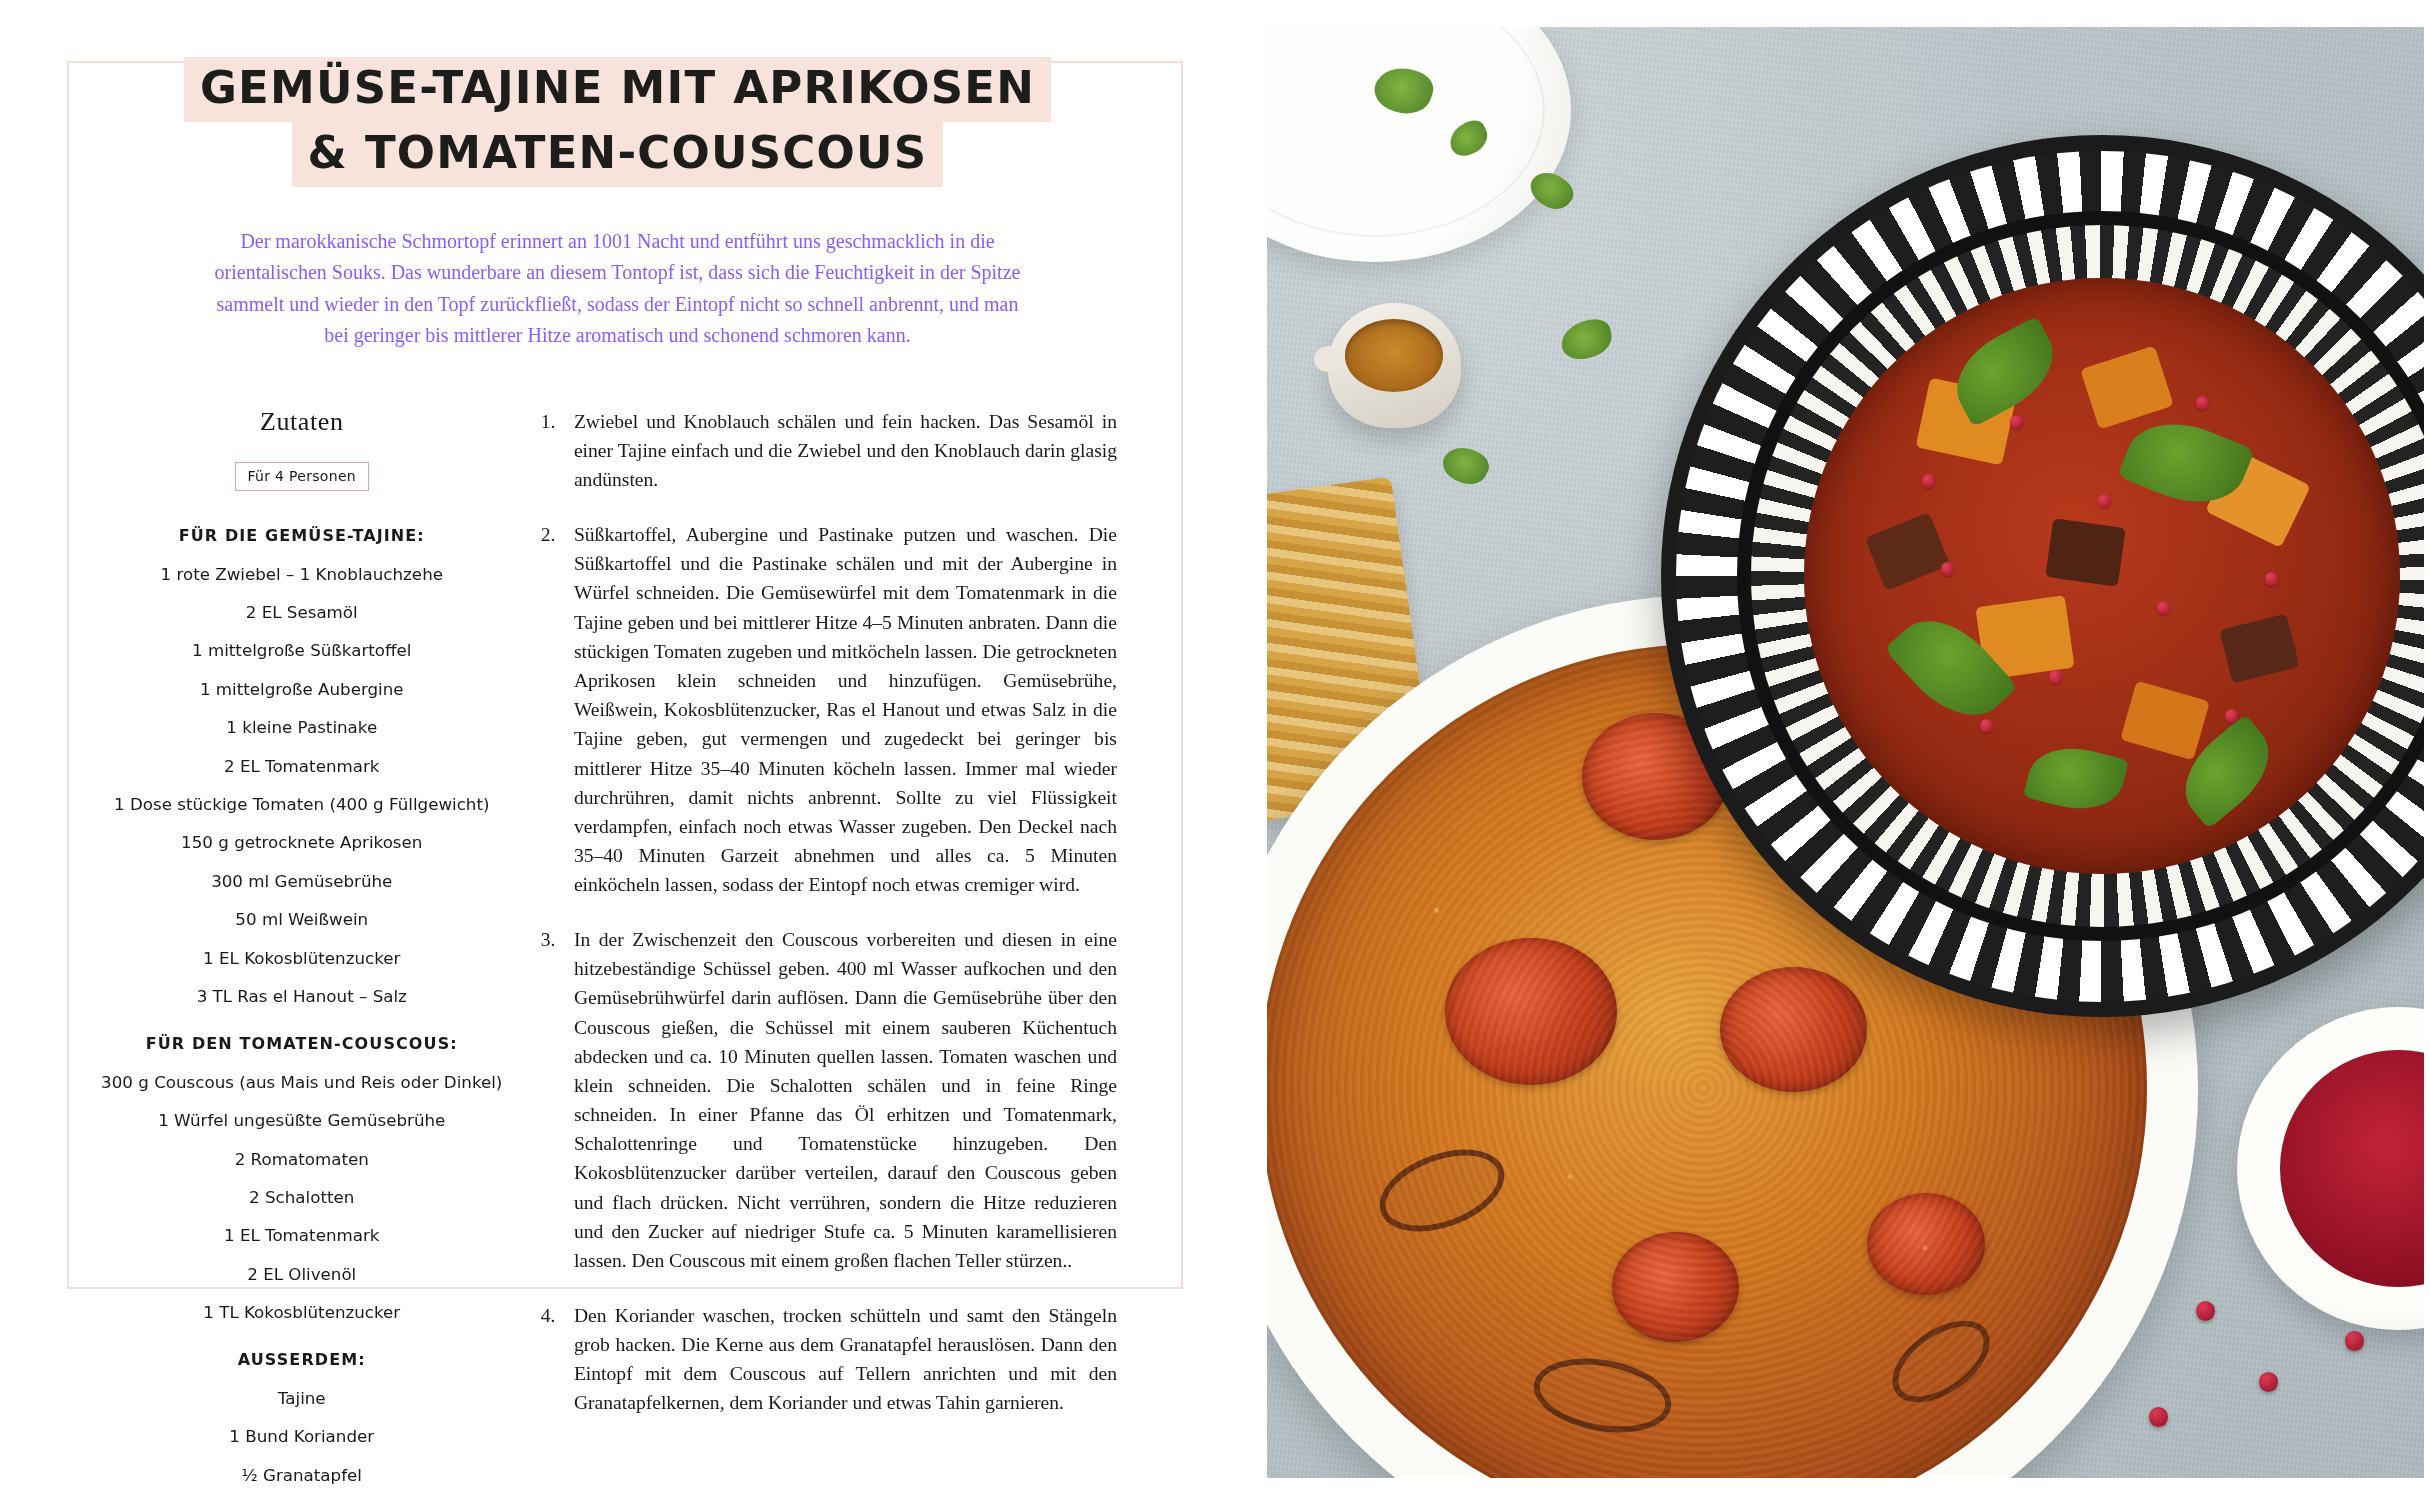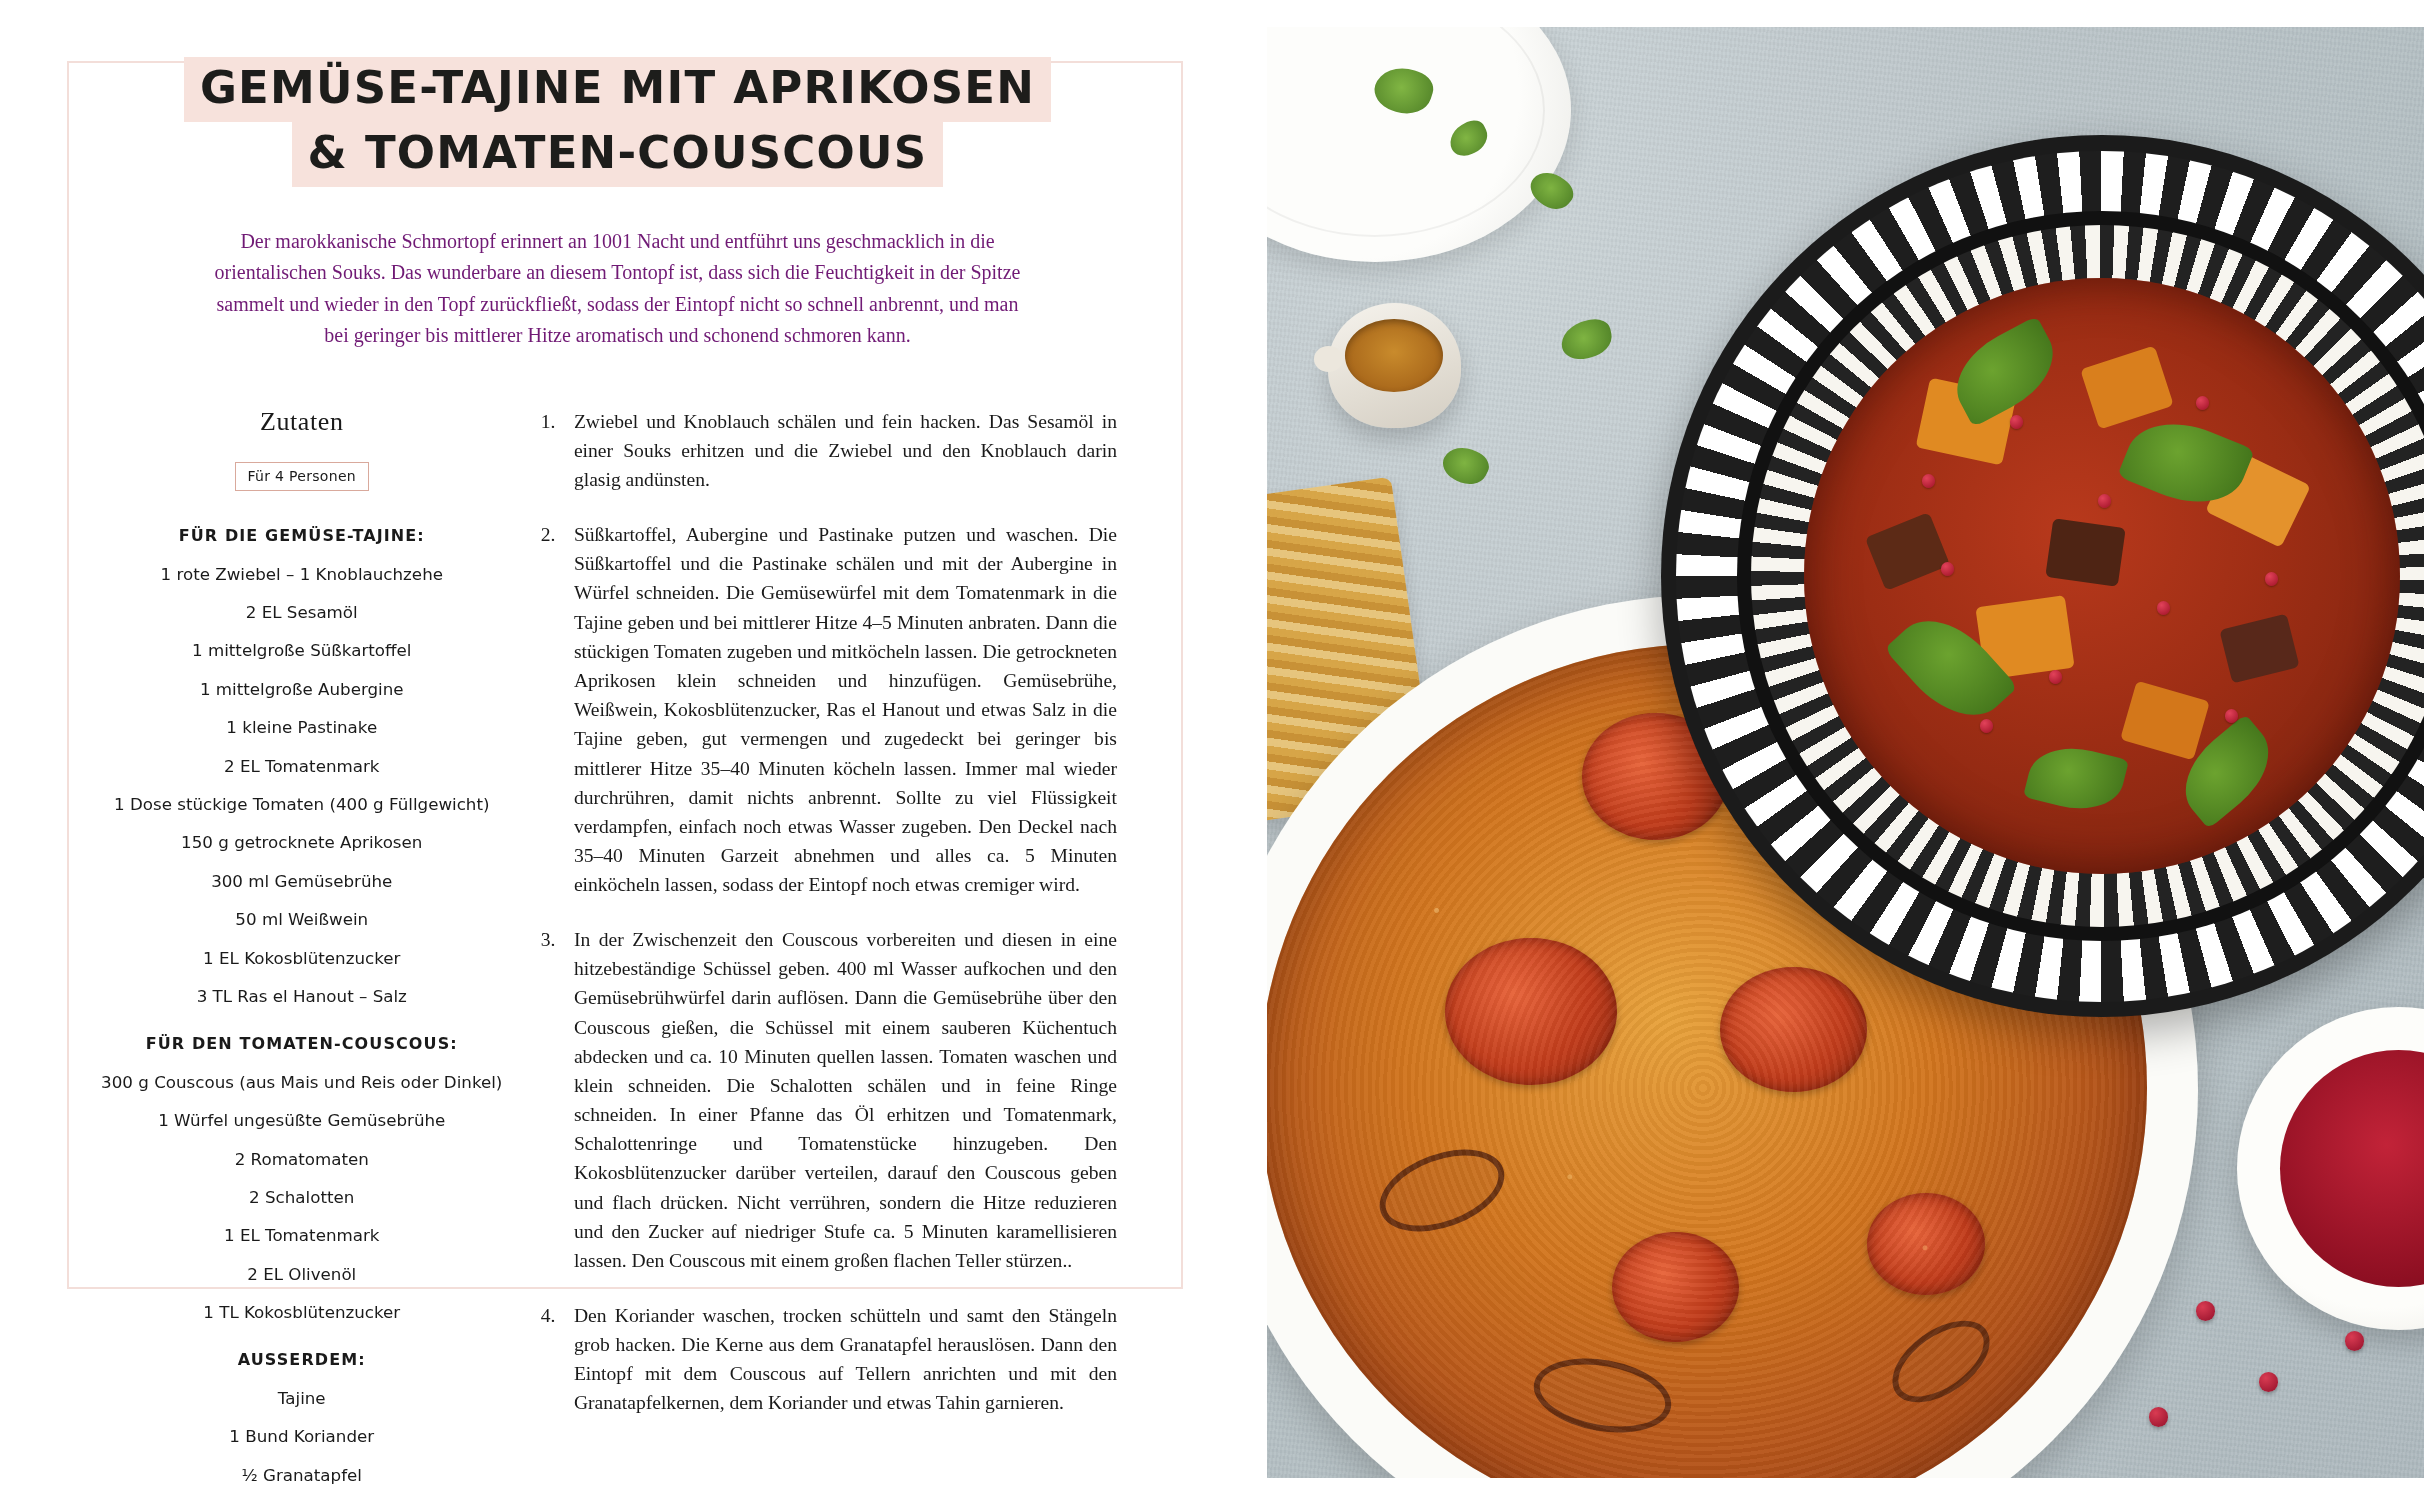--- a/index.html
+++ b/index.html
@@ -77,7 +77,7 @@
     text-align: center;
     font-size: 20px;
     line-height: 1.58;
-    color: #701a75;
+    color: #8b5cf6;
   }
   .columns {
     display: flex;

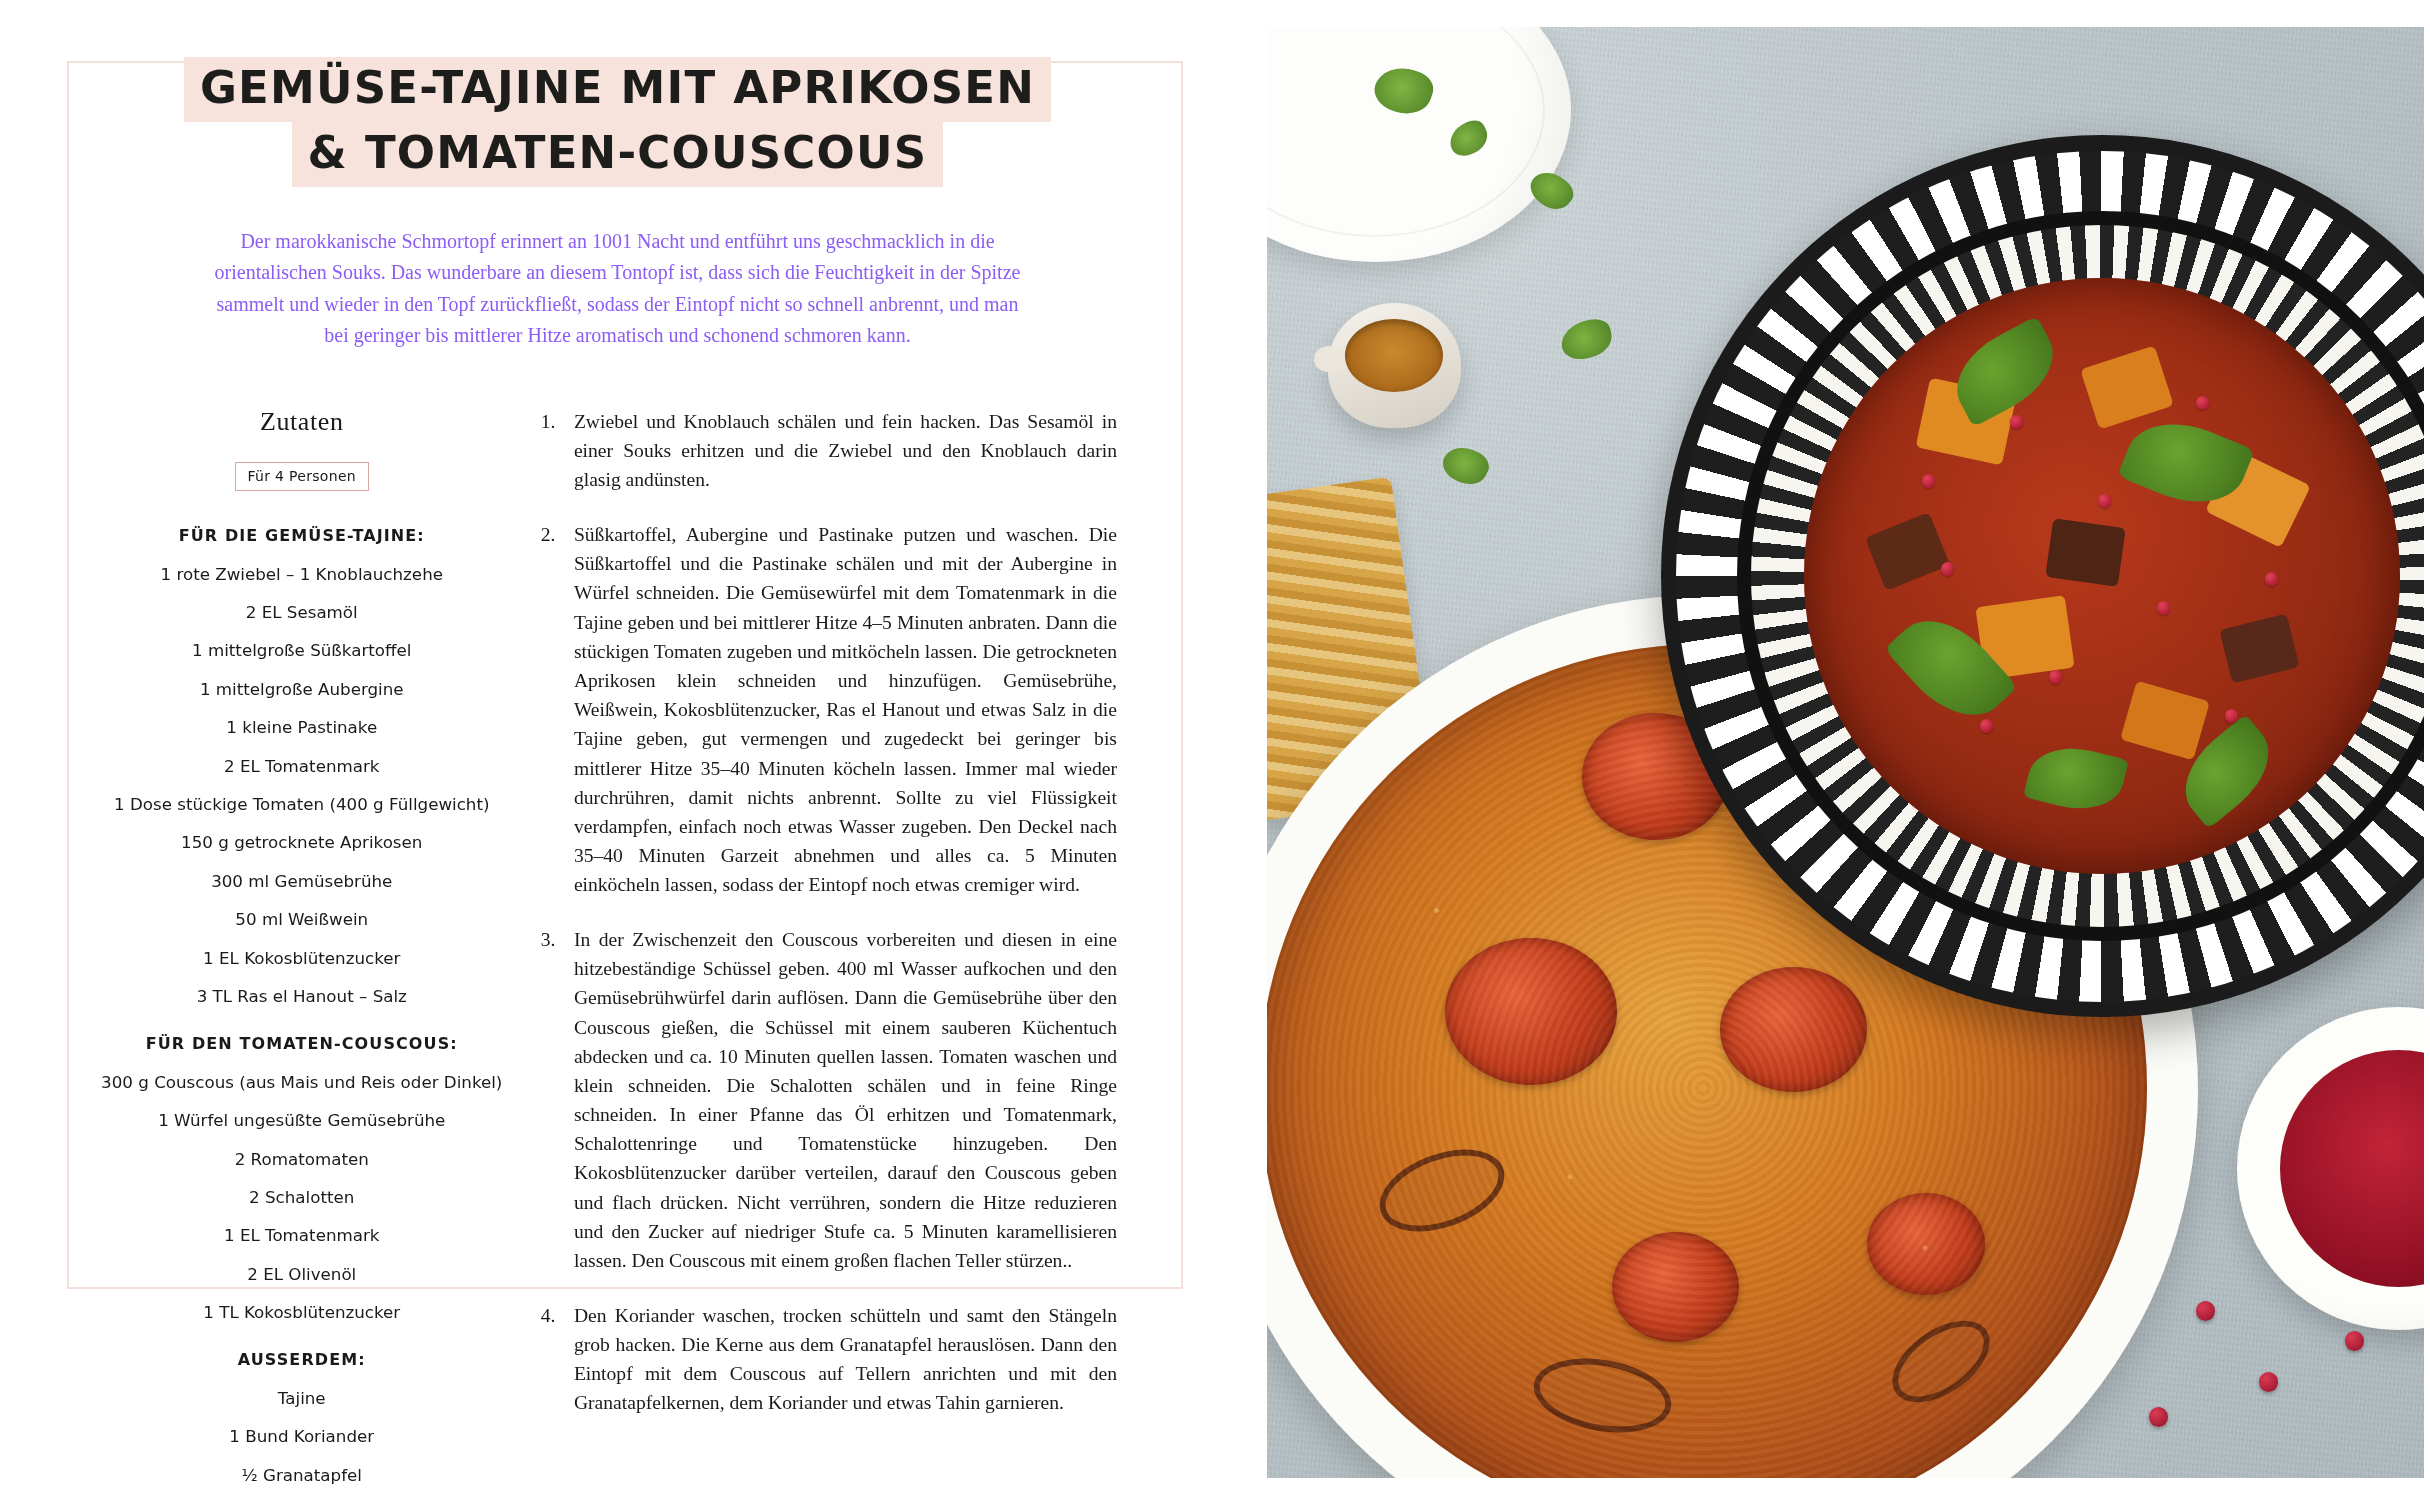--- a/index.html
+++ b/index.html
@@ -450,7 +450,7 @@
 
         <div class="col-steps">
           <ol class="steps">
-            <li>Zwiebel und Knoblauch schälen und fein hacken. Das Sesamöl in einer Souks erhitzen und die Zwiebel und den Knoblauch darin glasig andünsten.</li>
+            <li>Zwiebel und Knoblauch schälen und fein hacken. Das Sesamöl in einer Tajine einfach und die Zwiebel und den Knoblauch darin glasig andünsten.</li>
             <li>Süßkartoffel, Aubergine und Pastinake putzen und waschen. Die Süßkartoffel und die Pastinake schälen und mit der Aubergine in Würfel schneiden. Die Gemüsewürfel mit dem Tomatenmark in die Tajine geben und bei mittlerer Hitze 4–5 Minuten anbraten. Dann die stückigen Tomaten zugeben und mitköcheln lassen. Die getrockneten Aprikosen klein schneiden und hinzufügen. Gemüsebrühe, Weißwein, Kokosblütenzucker, Ras el Hanout und etwas Salz in die Tajine geben, gut vermengen und zugedeckt bei geringer bis mittlerer Hitze 35–40 Minuten köcheln lassen. Immer mal wieder durchrühren, damit nichts anbrennt. Sollte zu viel Flüssigkeit verdampfen, einfach noch etwas Wasser zugeben. Den Deckel nach 35–40 Minuten Garzeit abnehmen und alles ca. 5 Minuten einköcheln lassen, sodass der Eintopf noch etwas cremiger wird.</li>
             <li>In der Zwischenzeit den Couscous vorbereiten und diesen in eine hitzebeständige Schüssel geben. 400 ml Wasser aufkochen und den Gemüsebrühwürfel darin auflösen. Dann die Gemüsebrühe über den Couscous gießen, die Schüssel mit einem sauberen Küchentuch abdecken und ca. 10 Minuten quellen lassen. Tomaten waschen und klein schneiden. Die Schalotten schälen und in feine Ringe schneiden. In einer Pfanne das Öl erhitzen und Tomatenmark, Schalottenringe und Tomatenstücke hinzugeben. Den Kokosblütenzucker darüber verteilen, darauf den Couscous geben und flach drücken. Nicht verrühren, sondern die Hitze reduzieren und den Zucker auf niedriger Stufe ca. 5 Minuten karamellisieren lassen. Den Couscous mit einem großen flachen Teller stürzen..</li>
             <li>Den Koriander waschen, trocken schütteln und samt den Stängeln grob hacken. Die Kerne aus dem Granatapfel herauslösen. Dann den Eintopf mit dem Couscous auf Tellern anrichten und mit den Granatapfelkernen, dem Koriander und etwas Tahin garnieren.</li>

